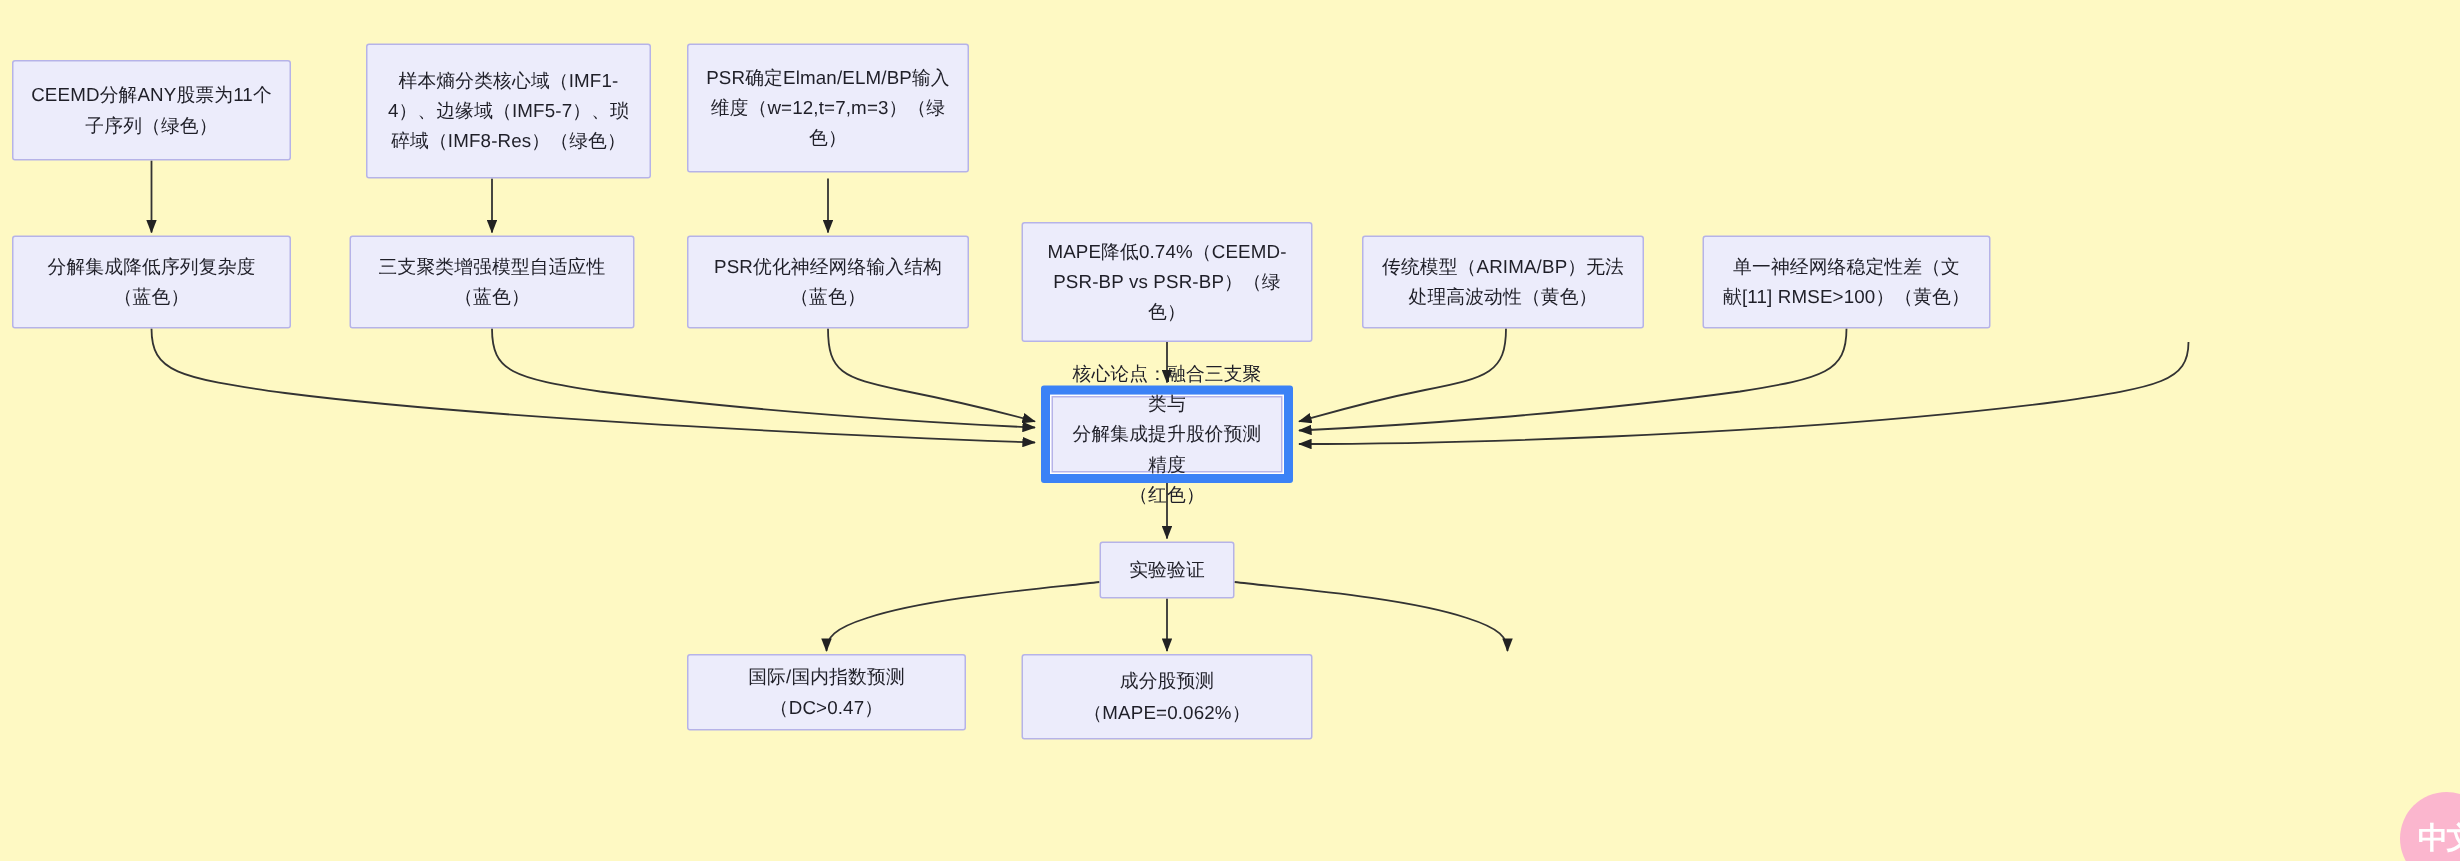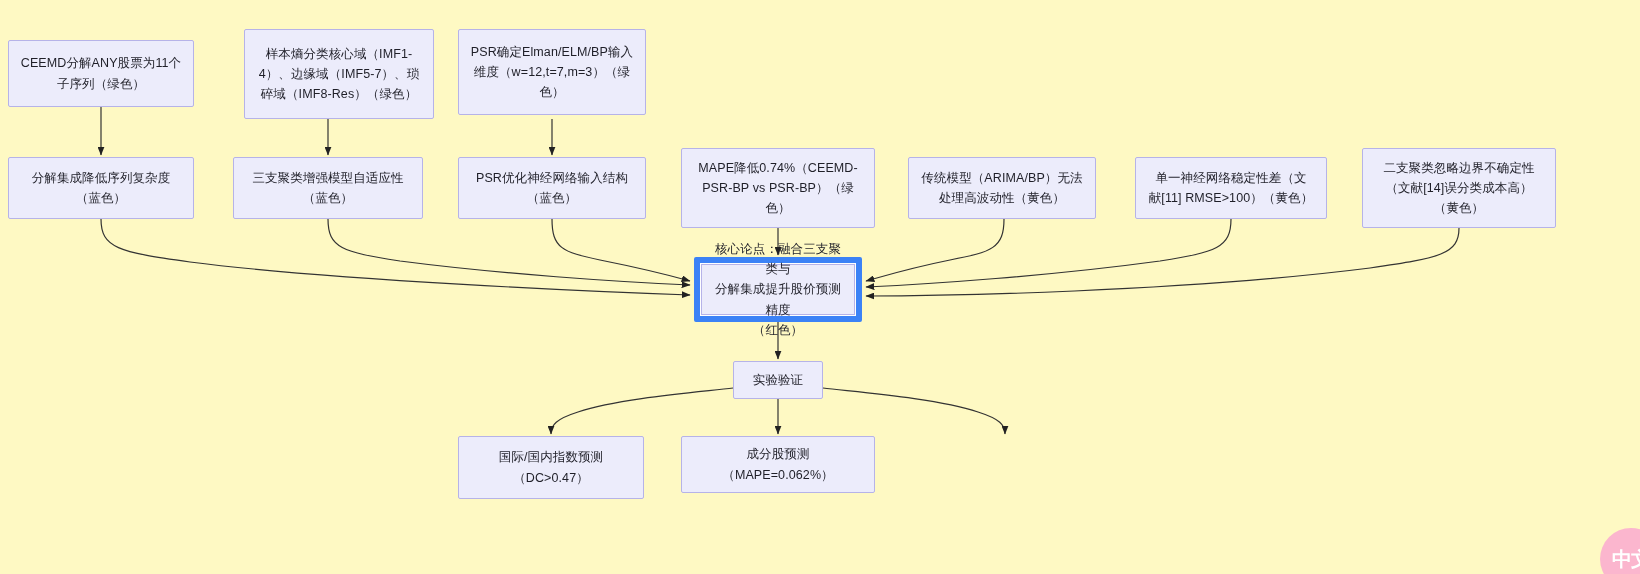--- a/index.html
+++ b/index.html
@@ -155,11 +155,6 @@
 献[11] RMSE&gt;100）（黄色）</span>
   </div>
 
-  <div class="node" style="left:1362px; top:148px; width:194px; height:80px;">
-    <span class="nodetext">二支聚类忽略边界不确定性
-（文献[14]误分类成本高）
-（黄色）</span>
-  </div>
 
   <div class="node core" style="left:694px; top:257px; width:168px; height:65px;">
     <span class="nodetext">核心论点：融合三支聚类与

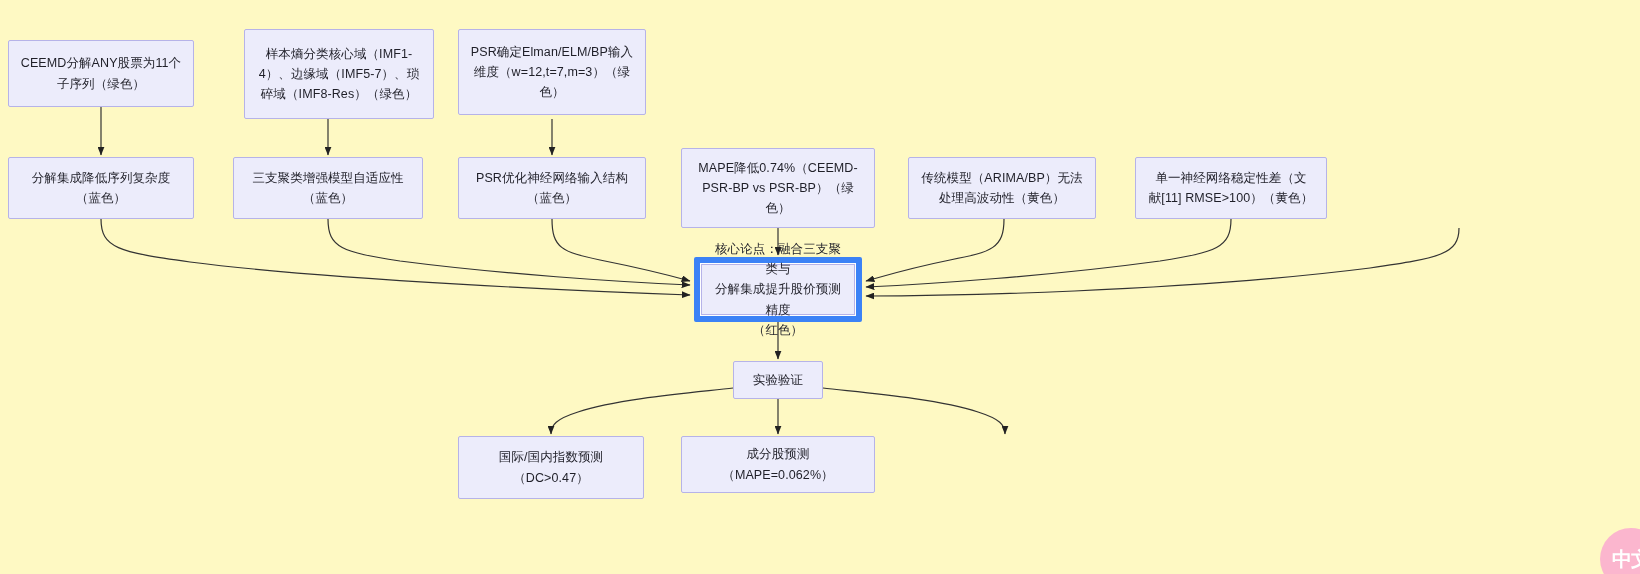--- a/index.html
+++ b/index.html
@@ -166,7 +166,7 @@
     <span class="nodetext">实验验证</span>
   </div>
 
-  <div class="node" style="left:458px; top:436px; width:186px; height:63px;">
+  <div class="node" style="left:458px; top:436px; width:186px; height:51px;">
     <span class="nodetext">国际/国内指数预测
 （DC&gt;0.47）</span>
   </div>

